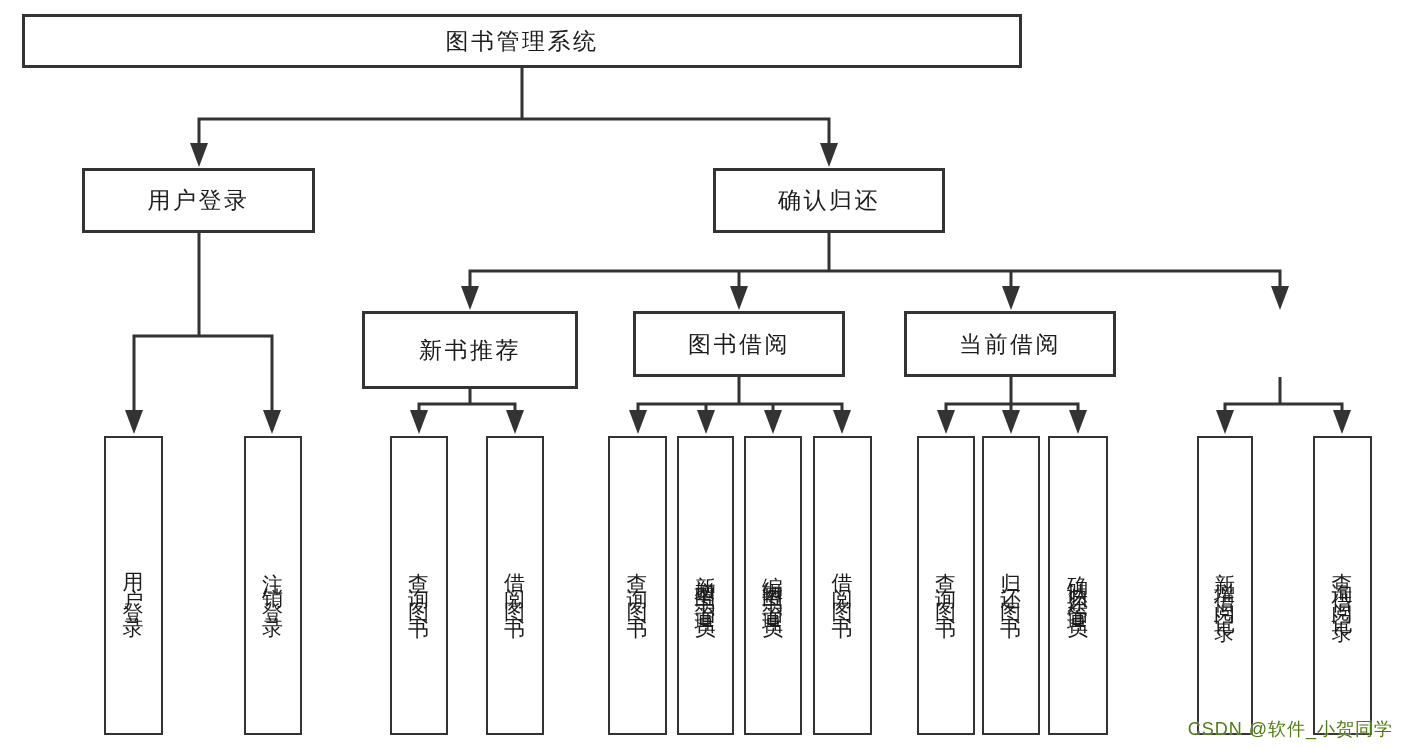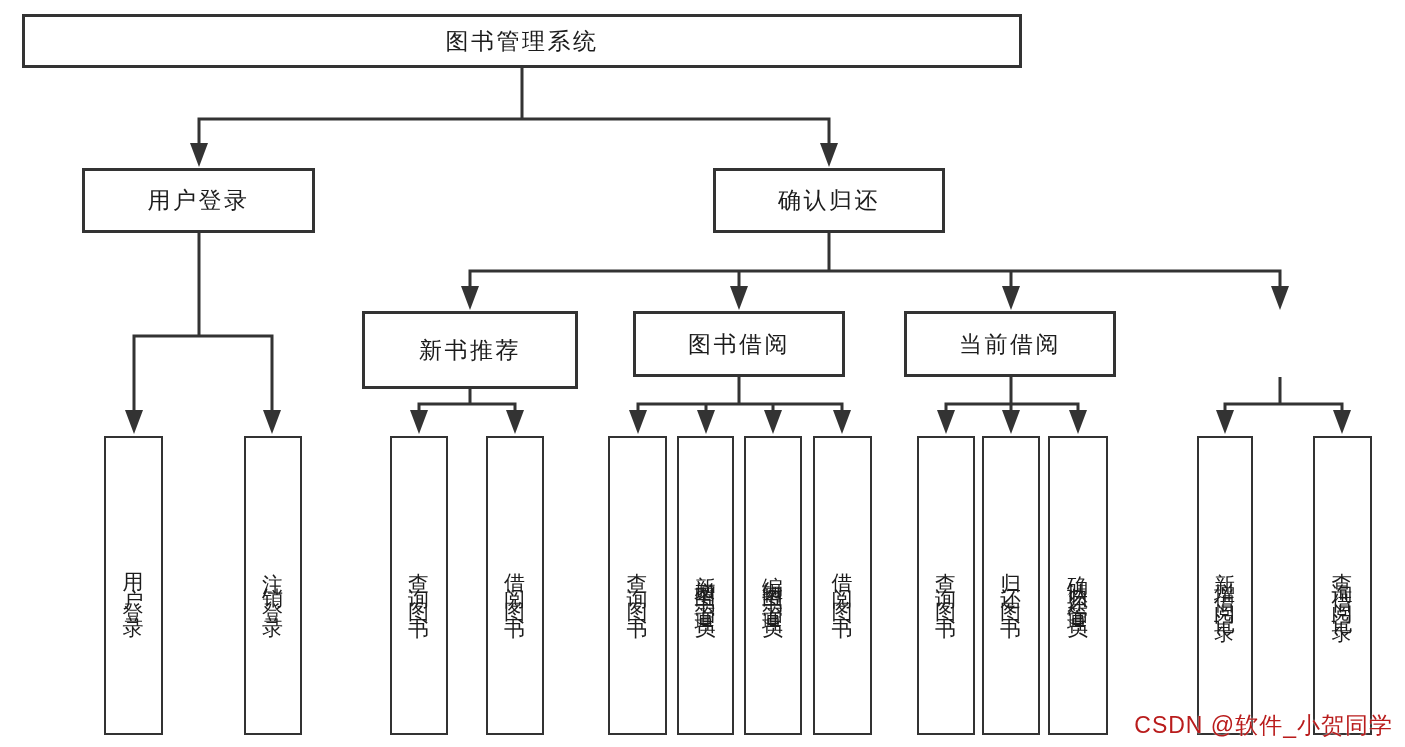--- a/index.html
+++ b/index.html
@@ -50,9 +50,9 @@
     position: absolute;
     right: 12px;
     bottom: 6px;
-    font-size: 23px;
+    font-size: 18px;
     letter-spacing: 1px;
-    color: #b91c1c;
+    color: #4d7c0f;
     text-shadow: 0 0 2px #ffffff;
     white-space: nowrap;
   }

